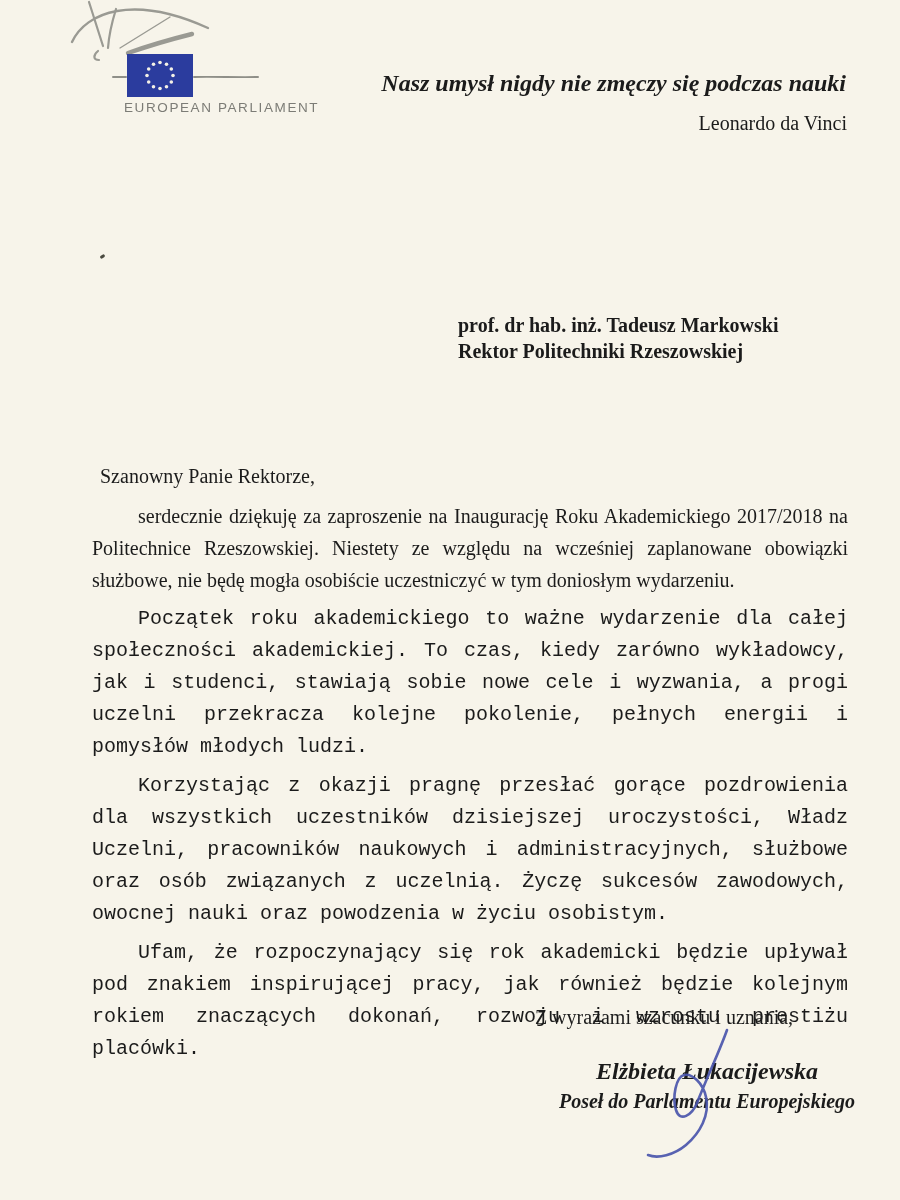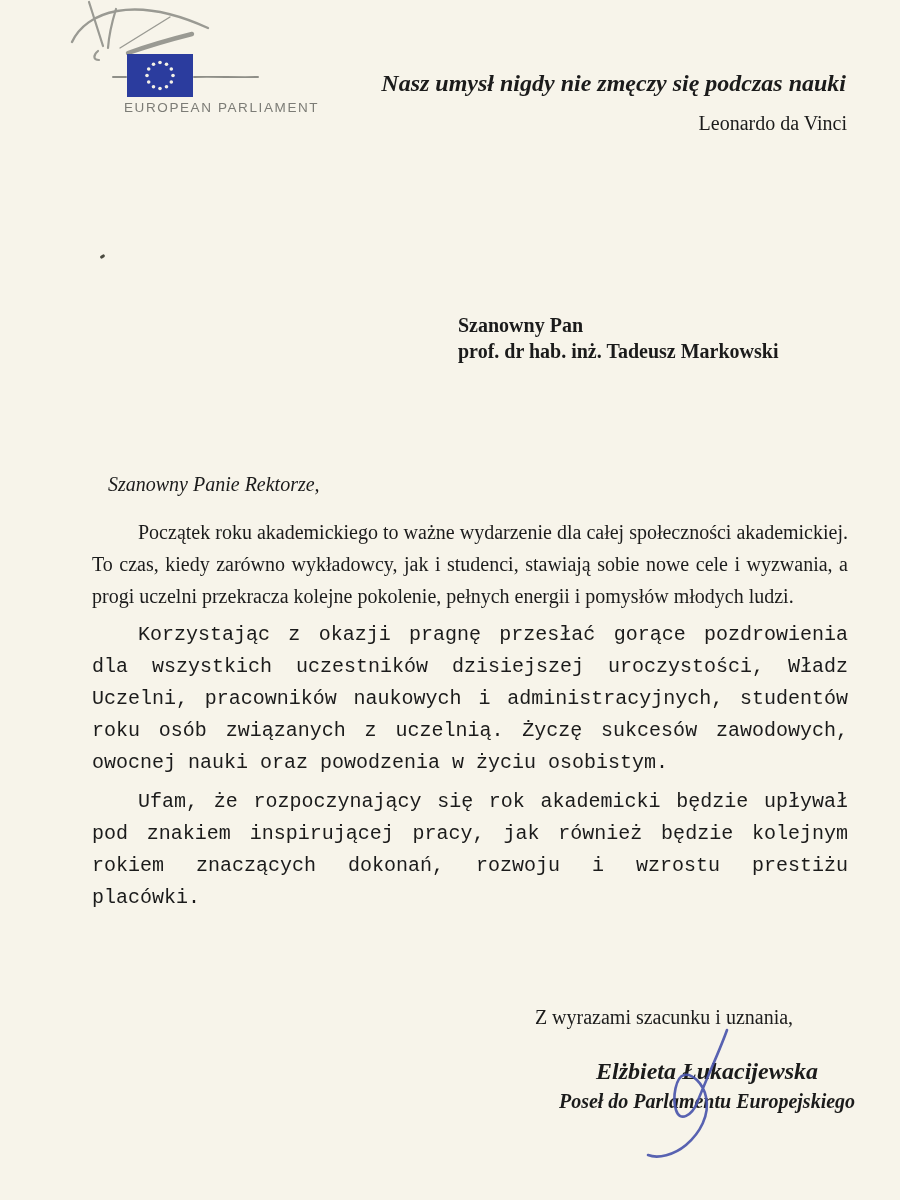--- a/index.html
+++ b/index.html
@@ -107,7 +107,6 @@
   <div class="speck"></div>
 
   <div class="recipient">
-    <div>Szanowny Pan</div>
     <div>prof. dr hab. inż. Tadeusz Markowski</div>
   </div>
 

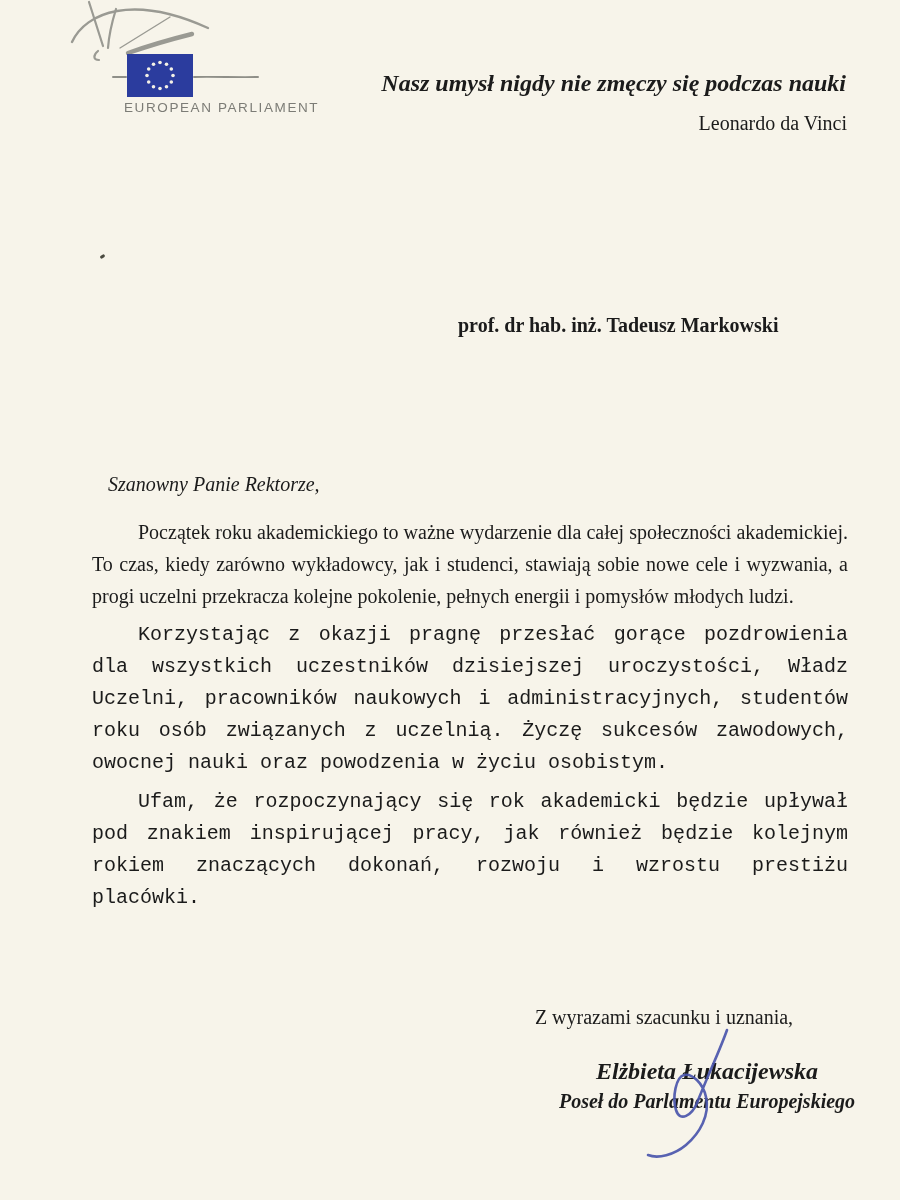--- a/index.html
+++ b/index.html
@@ -108,6 +108,7 @@
 
   <div class="recipient">
     <div>prof. dr hab. inż. Tadeusz Markowski</div>
+    <div>Rektor Politechniki Rzeszowskiej</div>
   </div>
 
   <div class="letter-body">

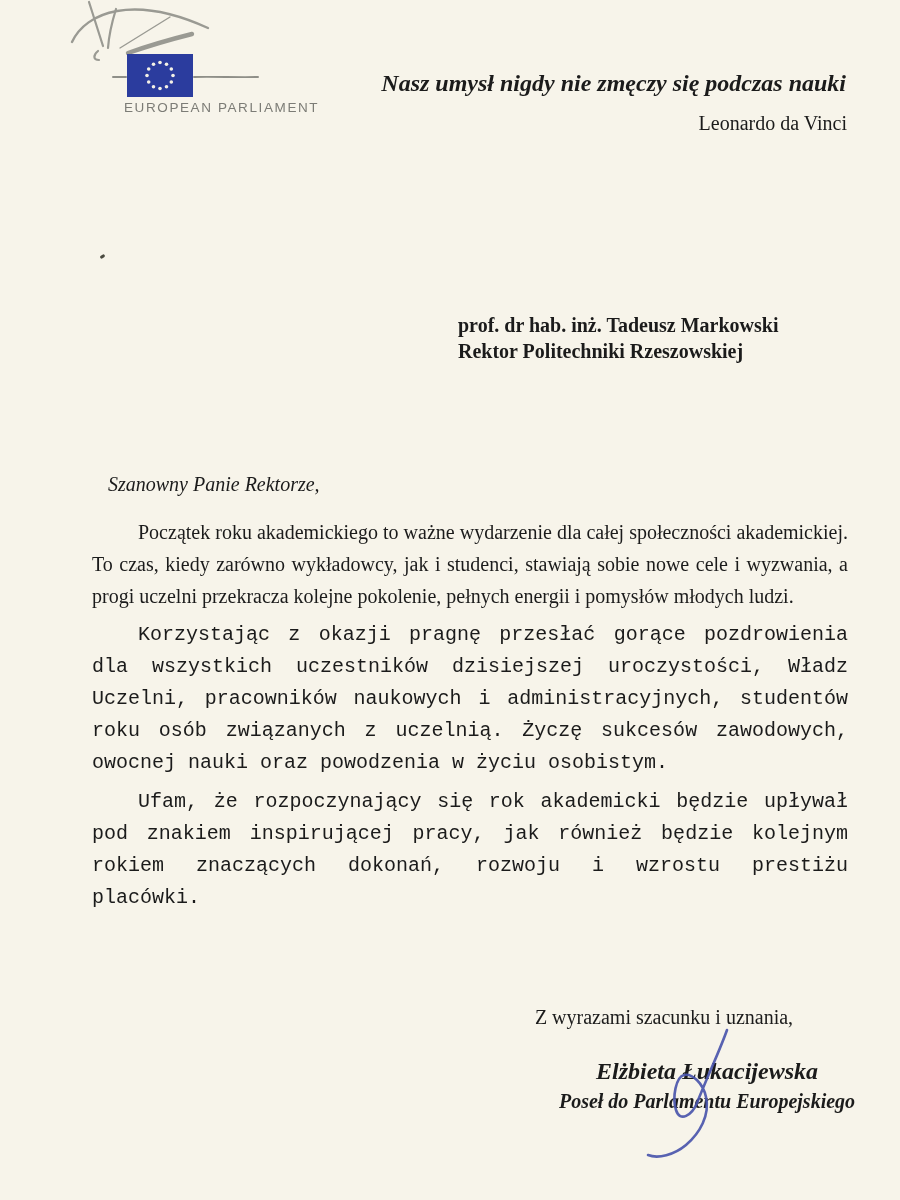--- a/index.html
+++ b/index.html
@@ -38,7 +38,7 @@
     position:absolute;left:92px;top:452px;width:756px;
     font-size:20px;line-height:32px;text-align:justify;
   }
-  .letter-body .salutation{margin:16px;font-style:italic;}
+  .letter-body .salutation{margin:8px;}
   .letter-body p{margin:0;text-indent:46px;}
   .letter-body p + p{margin-top:7px;font-family:Liberation Mono, monospace;}
   

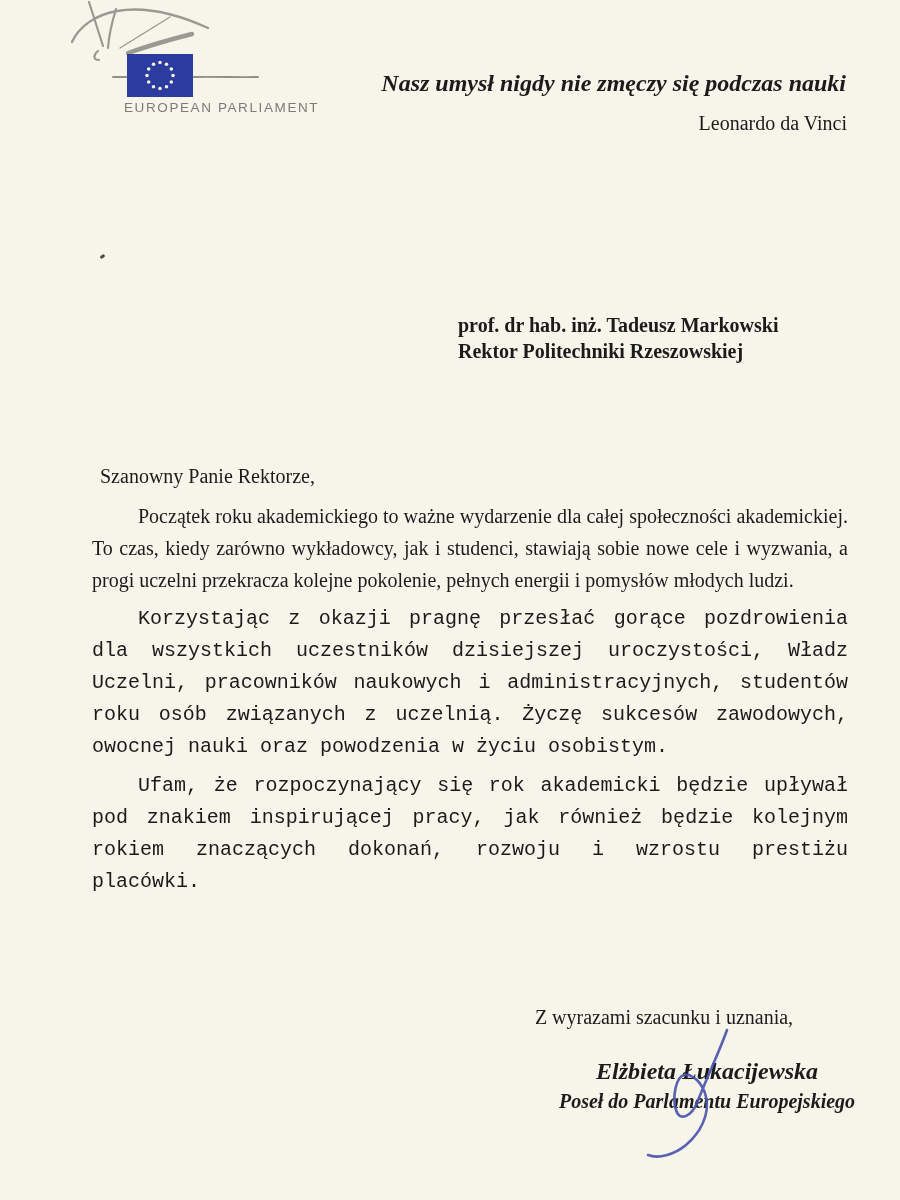--- a/index.html
+++ b/index.html
@@ -113,6 +113,7 @@
 
   <div class="letter-body">
     <div class="salutation">Szanowny Panie Rektorze,</div>
+    <p>serdecznie dziękuję za zaproszenie na Inaugurację Roku Akademickiego 2017/2018 na Politechnice Rzeszowskiej. Niestety ze względu na wcześniej zaplanowane obowiązki służbowe, nie będę mogła osobiście uczestniczyć w tym doniosłym wydarzeniu.</p>
     <p>Początek roku akademickiego to ważne wydarzenie dla całej społeczności akademickiej. To czas, kiedy zarówno wykładowcy, jak i studenci, stawiają sobie nowe cele i wyzwania, a progi uczelni przekracza kolejne pokolenie, pełnych energii i pomysłów młodych ludzi.</p>
     <p>Korzystając z okazji pragnę przesłać gorące pozdrowienia dla wszystkich uczestników dzisiejszej uroczystości, Władz Uczelni, pracowników naukowych i administracyjnych, studentów roku osób związanych z uczelnią. Życzę sukcesów zawodowych, owocnej nauki oraz powodzenia w życiu osobistym.</p>
     <p>Ufam, że rozpoczynający się rok akademicki będzie upływał pod znakiem inspirującej pracy, jak również będzie kolejnym rokiem znaczących dokonań, rozwoju i wzrostu prestiżu placówki.</p>

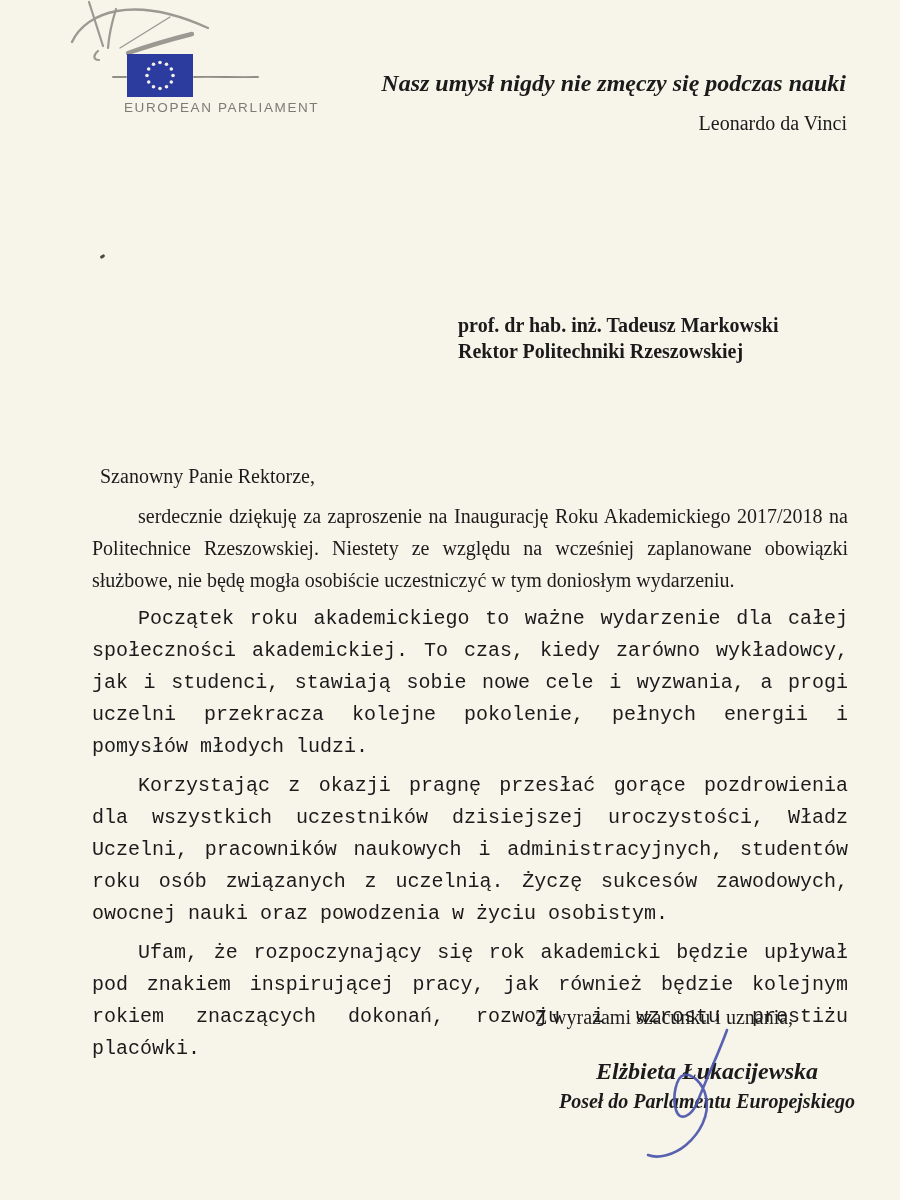--- a/index.html
+++ b/index.html
@@ -115,7 +115,7 @@
     <div class="salutation">Szanowny Panie Rektorze,</div>
     <p>serdecznie dziękuję za zaproszenie na Inaugurację Roku Akademickiego 2017/2018 na Politechnice Rzeszowskiej. Niestety ze względu na wcześniej zaplanowane obowiązki służbowe, nie będę mogła osobiście uczestniczyć w tym doniosłym wydarzeniu.</p>
     <p>Początek roku akademickiego to ważne wydarzenie dla całej społeczności akademickiej. To czas, kiedy zarówno wykładowcy, jak i studenci, stawiają sobie nowe cele i wyzwania, a progi uczelni przekracza kolejne pokolenie, pełnych energii i pomysłów młodych ludzi.</p>
-    <p>Korzystając z okazji pragnę przesłać gorące pozdrowienia dla wszystkich uczestników dzisiejszej uroczystości, Władz Uczelni, pracowników naukowych i administracyjnych, studentów roku osób związanych z uczelnią. Życzę sukcesów zawodowych, owocnej nauki oraz powodzenia w życiu osobistym.</p>
+    <p>Korzystając z okazji pragnę przesłać gorące pozdrowienia dla wszystkich uczestników dzisiejszej uroczystości, Władz Uczelni, pracowników naukowych i administracyjnych, służbowe oraz osób związanych z uczelnią. Życzę sukcesów zawodowych, owocnej nauki oraz powodzenia w życiu osobistym.</p>
     <p>Ufam, że rozpoczynający się rok akademicki będzie upływał pod znakiem inspirującej pracy, jak również będzie kolejnym rokiem znaczących dokonań, rozwoju i wzrostu prestiżu placówki.</p>
   </div>
 

